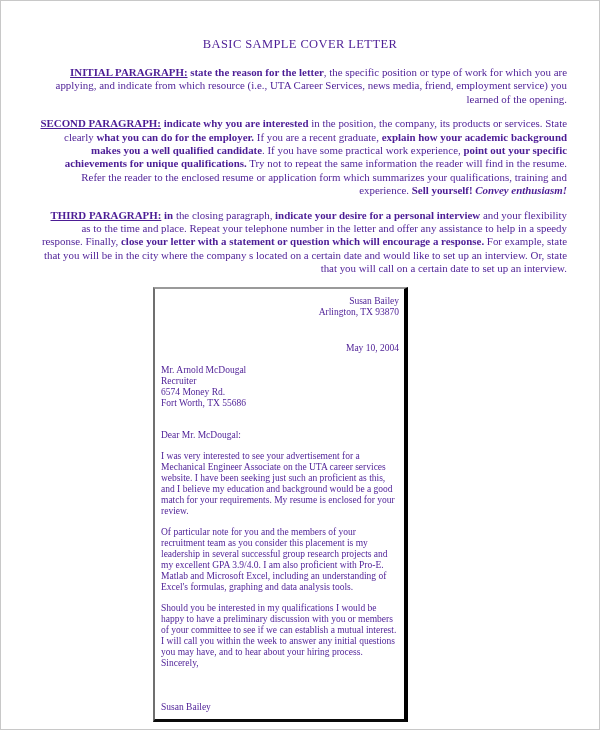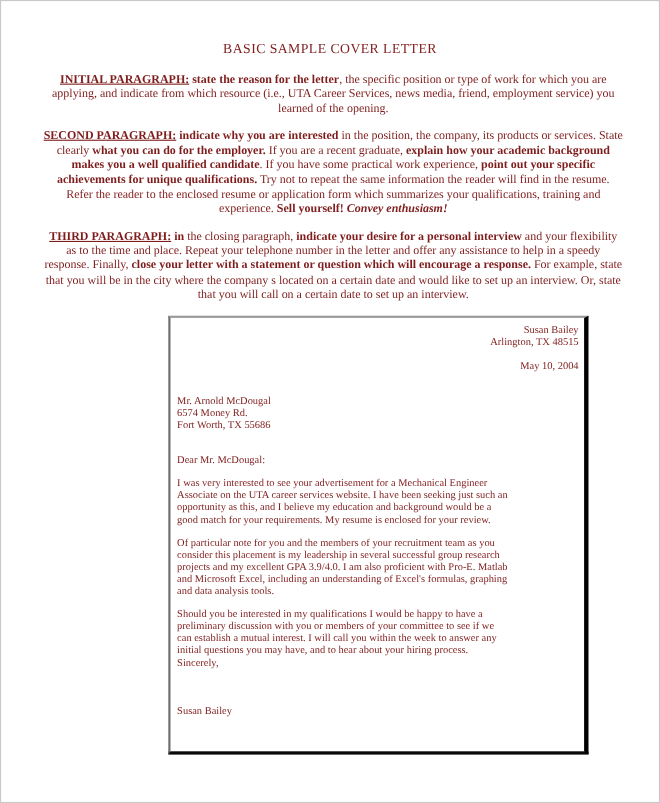--- a/index.html
+++ b/index.html
@@ -9,7 +9,7 @@
     height: 730px;
     background: #ffffff;
     border: 1px solid #c8c8c8;
-    color: #7f1d1d;
+    color: #4c1d95;
     font-family: "Liberation Serif", "DejaVu Serif", serif;
     overflow: hidden;
     position: relative;

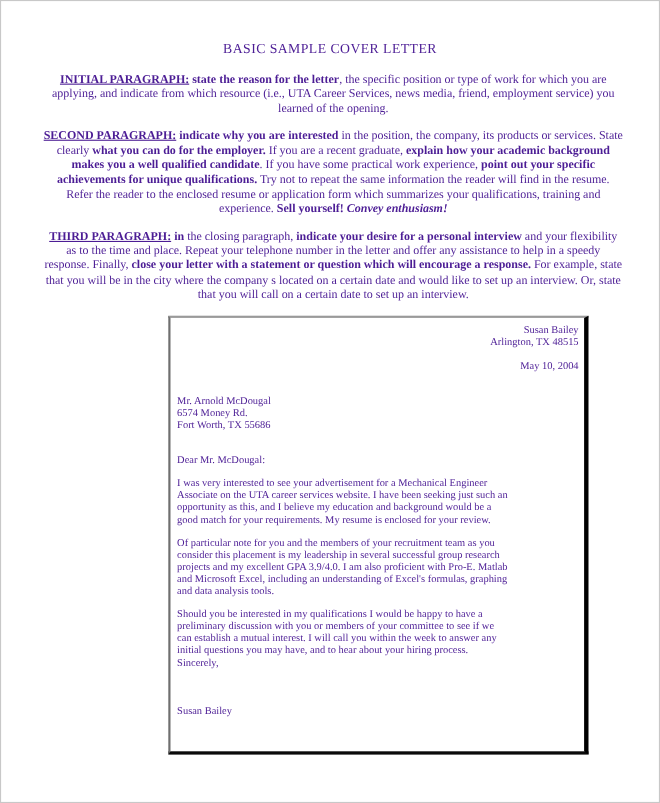--- a/index.html
+++ b/index.html
@@ -25,7 +25,7 @@
     margin: 14px 32px 0 38px;
     font-size: 10.9px;
     line-height: 13.4px;
-    text-align: center;
+    text-align: right;
   }
   .ipara { margin: 0 0 11px 0; }
   .letter-box {

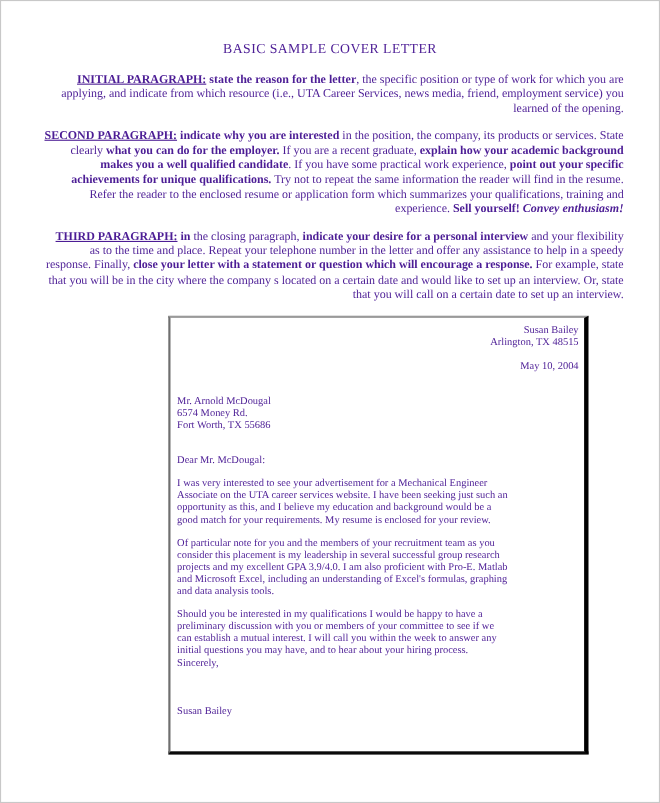--- a/index.html
+++ b/index.html
@@ -30,7 +30,7 @@
   .ipara { margin: 0 0 11px 0; }
   .letter-box {
     margin-left: 152px;
-    width: 382px;
+    width: 255px;
     min-height: 399px;
     border-top: 2px solid #9a9a9a;
     border-left: 2px solid #6f6f6f;

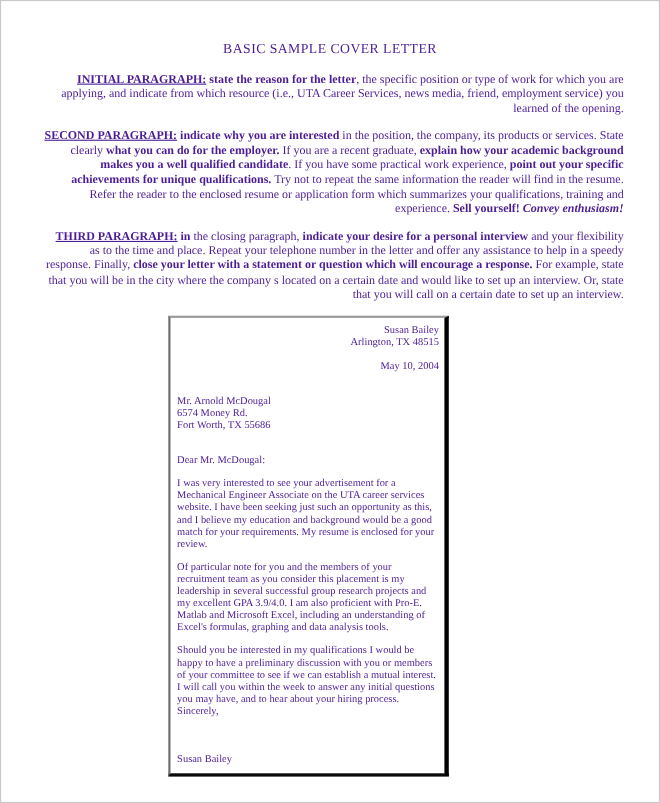--- a/index.html
+++ b/index.html
@@ -66,7 +66,7 @@
 
     <div class="sender">
       <div>Susan Bailey</div>
-      <div>Arlington, TX 48515</div>
+      <div>Arlington, TX 93870</div>
     </div>
 
     <div class="date">May 10, 2004</div>

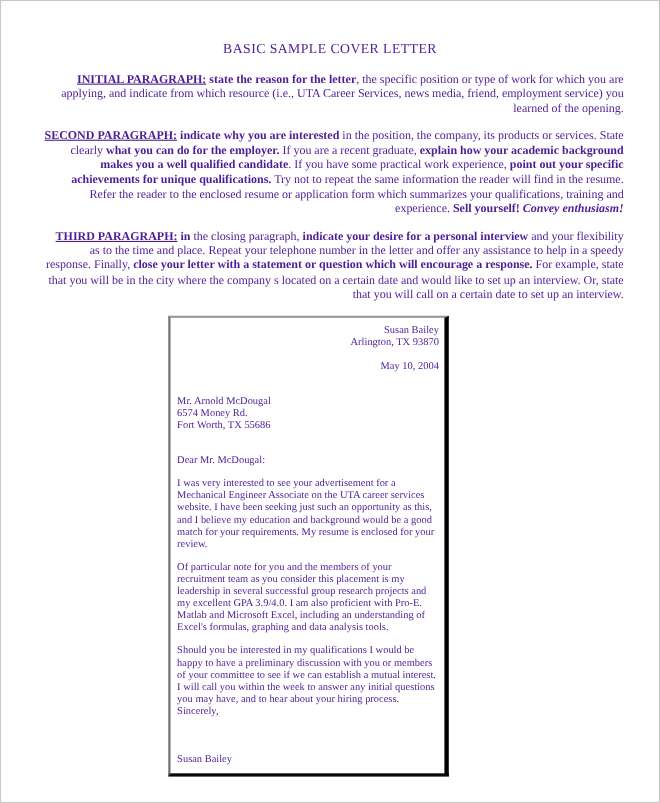--- a/index.html
+++ b/index.html
@@ -42,7 +42,7 @@
     background: #ffffff;
   }
   .sender, .date { text-align: right; }
-  .date { margin-top: 10px; }
+  .date { margin-top: 25px; }
   .recipient { margin-top: 21px; }
   .salutation { margin-top: 21px; }
   .bpara { margin-top: 10px; max-width: 302px; }

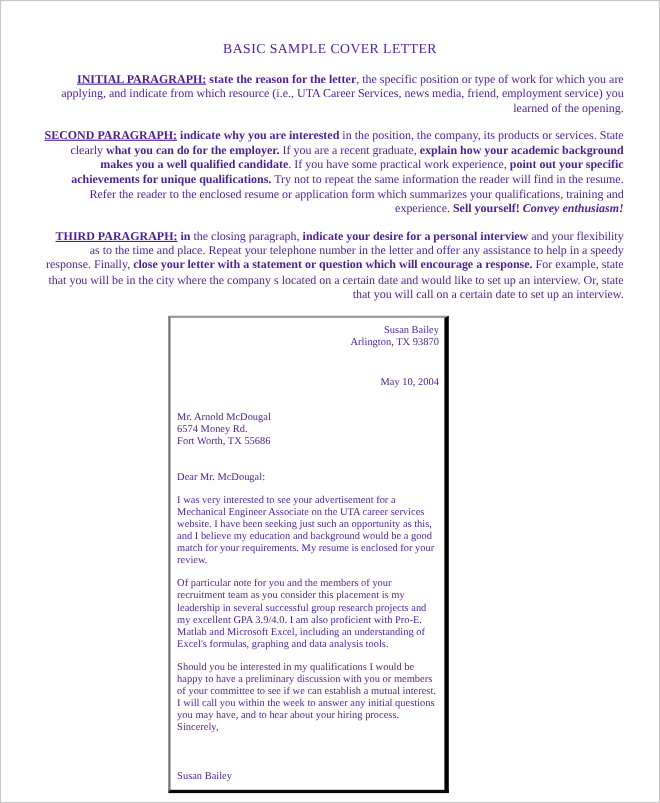--- a/index.html
+++ b/index.html
@@ -43,7 +43,7 @@
   }
   .sender, .date { text-align: right; }
   .date { margin-top: 25px; }
-  .recipient { margin-top: 21px; }
+  .recipient { margin-top: 11px; }
   .salutation { margin-top: 21px; }
   .bpara { margin-top: 10px; max-width: 302px; }
   .closing { }

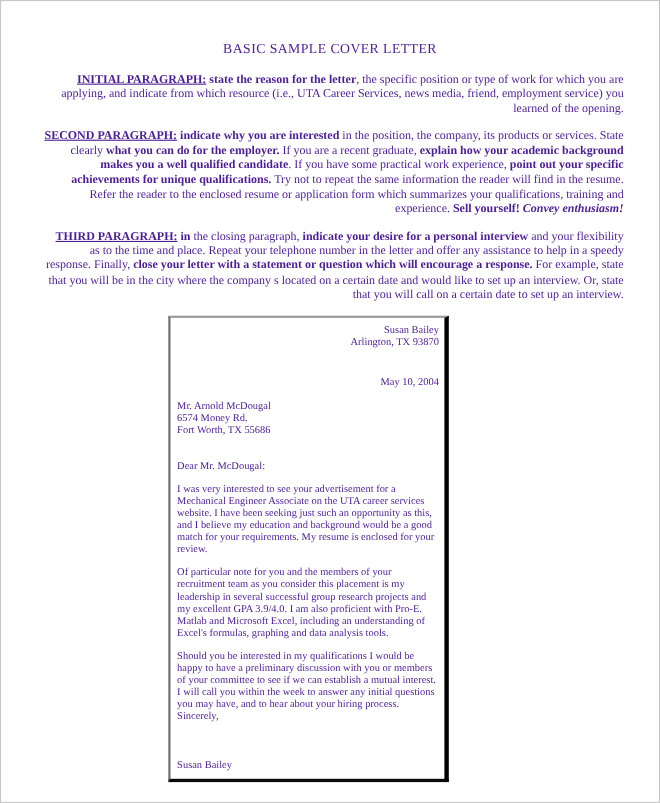--- a/index.html
+++ b/index.html
@@ -73,6 +73,7 @@
 
     <div class="recipient">
       <div>Mr. Arnold McDougal</div>
+      <div>Recruiter</div>
       <div>6574 Money Rd.</div>
       <div>Fort Worth, TX 55686</div>
     </div>

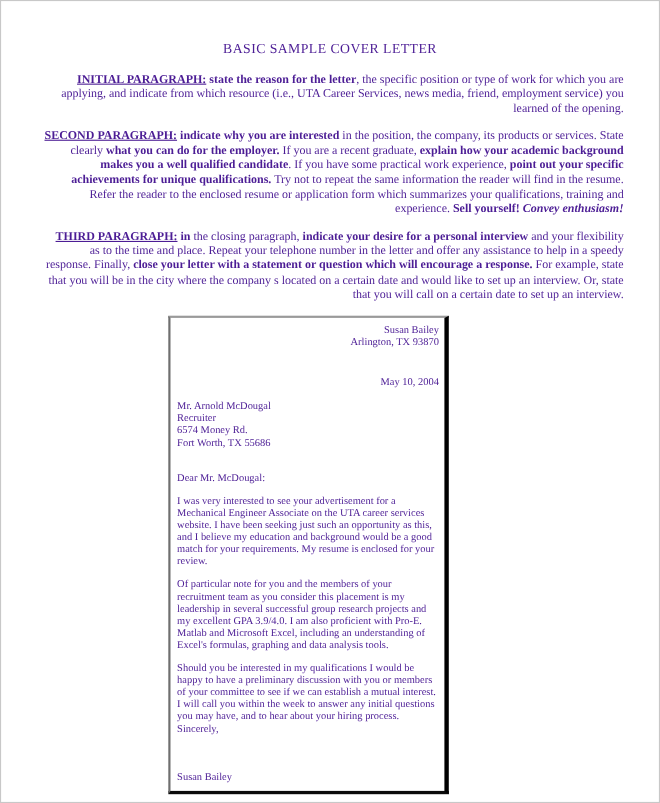--- a/index.html
+++ b/index.html
@@ -80,7 +80,7 @@
 
     <div class="salutation">Dear Mr. McDougal:</div>
 
-    <p class="bpara">I was very interested to see your advertisement for a Mechanical Engineer Associate on the UTA career services website.  I have been seeking just such an opportunity as this, and I believe my education and background would be a good match for your requirements.  My resume is enclosed for your review.</p>
+    <p class="bpara">I was very interested to see your advertisement for a Mechanical Engineer Associate on the UTA career services website.  I have been seeking just such an proficient as this, and I believe my education and background would be a good match for your requirements.  My resume is enclosed for your review.</p>
     <p class="bpara">Of particular note for you and the members of your recruitment team as you consider this placement is my leadership in several successful group research projects and my excellent GPA 3.9/4.0.  I am also proficient with Pro-E. Matlab and Microsoft Excel, including an understanding of Excel's formulas, graphing and data analysis tools.</p>
     <p class="bpara">Should you be interested in my qualifications I would be happy to have a preliminary discussion with you or members of your committee to see if we can establish a mutual interest.  I will call you within the week to answer any initial questions you may have, and to hear about your hiring process.</p>
 

